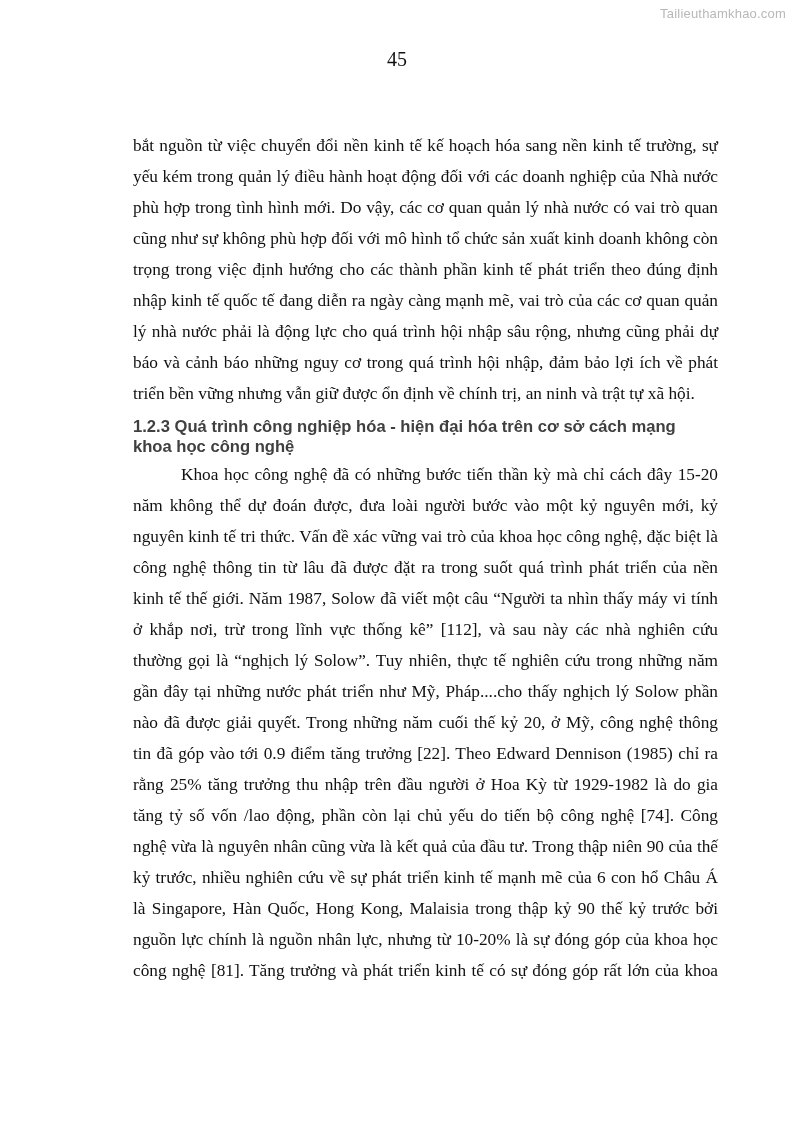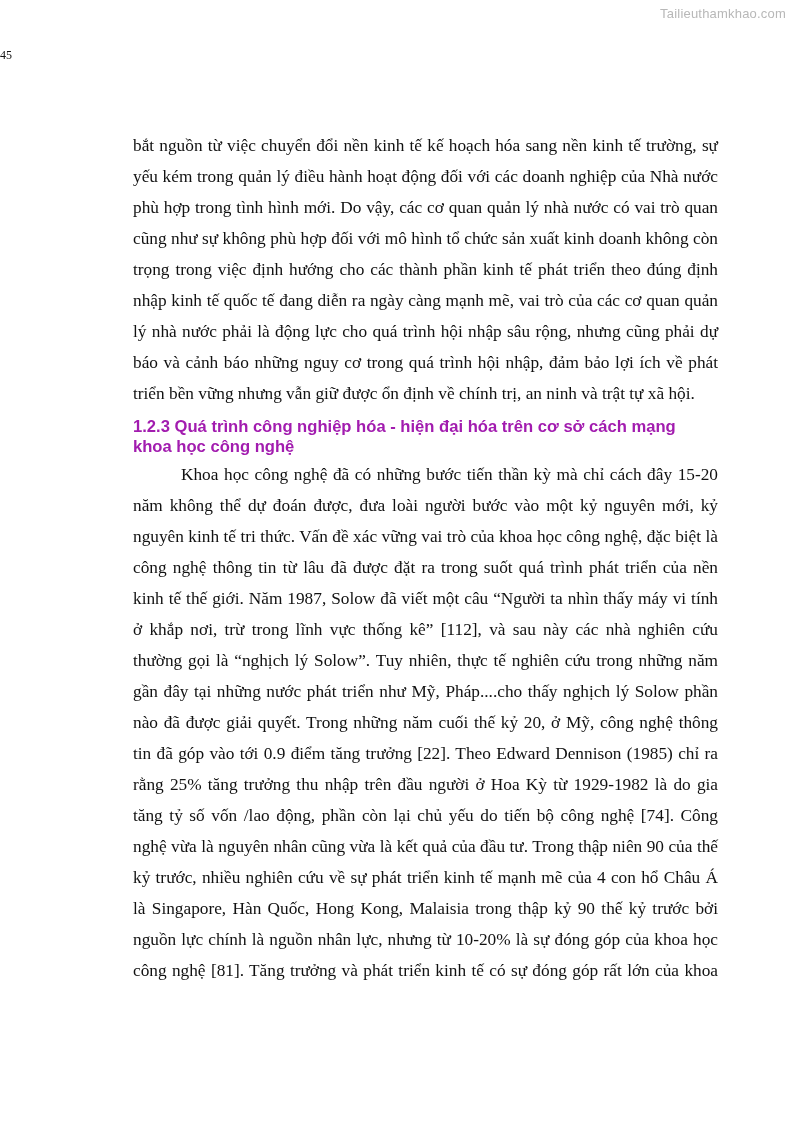--- a/index.html
+++ b/index.html
@@ -10,8 +10,8 @@
     color: #b8b8b8; letter-spacing: 0.2px; margin-left: 22px;
   }
   .page-number {
-    position: absolute; top: 48px; left: 0; width: 794px; text-align: left;
-    font-family: "Liberation Serif", serif; font-size: 12px; color: #111;
+    position: absolute; top: 48px; left: 0; width: 794px; text-align: center;
+    font-family: "Liberation Serif", serif; font-size: 20px; color: #111;
   }
   .content {
     position: absolute; left: 133px; width: 585px; top: 130px;

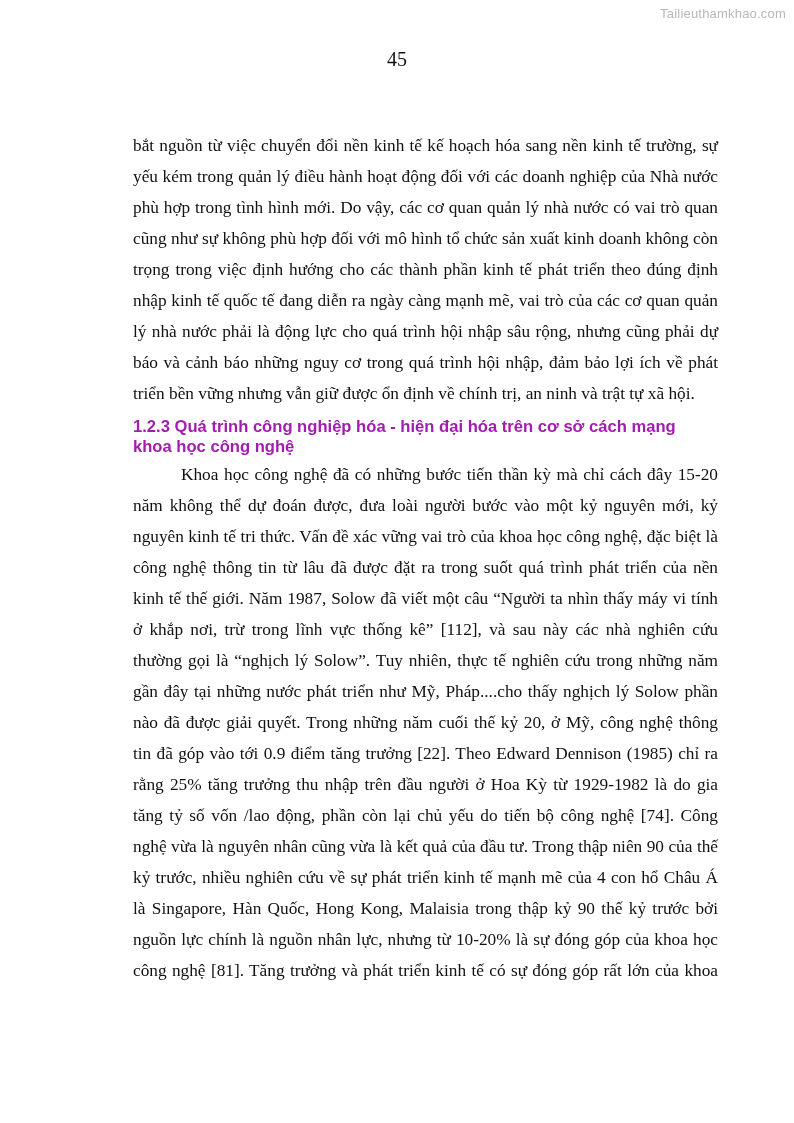--- a/index.html
+++ b/index.html
@@ -25,7 +25,7 @@
   .line.indent { text-indent: 48px; }
   .heading {
     font-family: "Liberation Sans", sans-serif; font-weight: bold;
-    font-size: 16.6px; color: #a21caf; line-height: 20px; margin: 0;
+    font-size: 16.6px; color: #404040; line-height: 20px; margin: 0;
   }
   .heading-block { margin-top: 8px; margin-bottom: 2px; }
 </style>

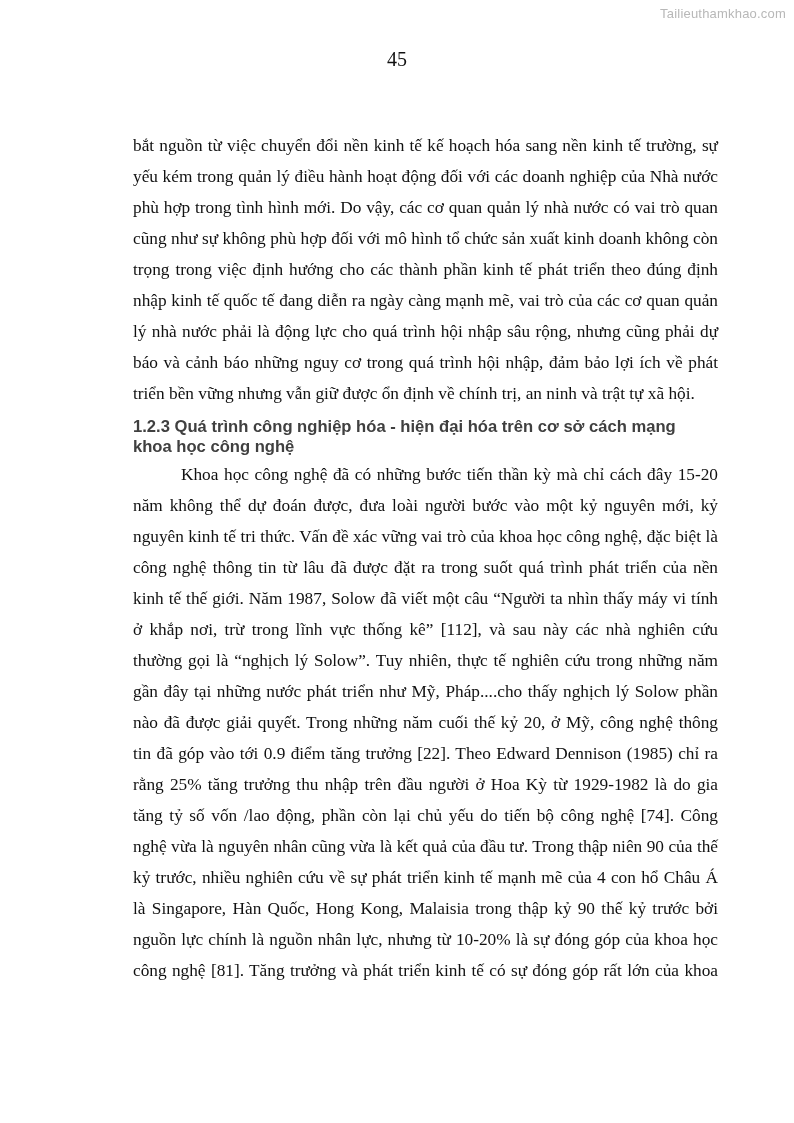--- a/index.html
+++ b/index.html
@@ -67,7 +67,7 @@
     <span class="line">rằng 25% tăng trưởng thu nhập trên đầu người ở Hoa Kỳ từ 1929-1982 là do gia</span>
     <span class="line">tăng tỷ số vốn /lao động, phần còn lại chủ yếu do tiến bộ công nghệ [74]. Công</span>
     <span class="line">nghệ vừa là nguyên nhân cũng vừa là kết quả của đầu tư. Trong thập niên 90 của thế</span>
-    <span class="line">kỷ trước, nhiều nghiên cứu về sự phát triển kinh tế mạnh mẽ của 4 con hổ Châu Á</span>
+    <span class="line">kỷ trước, nhiều nghiên cứu về sự phát triển kinh tế mạnh mẽ của 6 con hổ Châu Á</span>
     <span class="line">là Singapore, Hàn Quốc, Hong Kong, Malaisia trong thập kỷ 90 thế kỷ trước bởi</span>
     <span class="line">nguồn lực chính là nguồn nhân lực, nhưng từ 10-20% là sự đóng góp của khoa học</span>
     <span class="line">công nghệ [81]. Tăng trưởng và phát triển kinh tế có sự đóng góp rất lớn của khoa</span>

